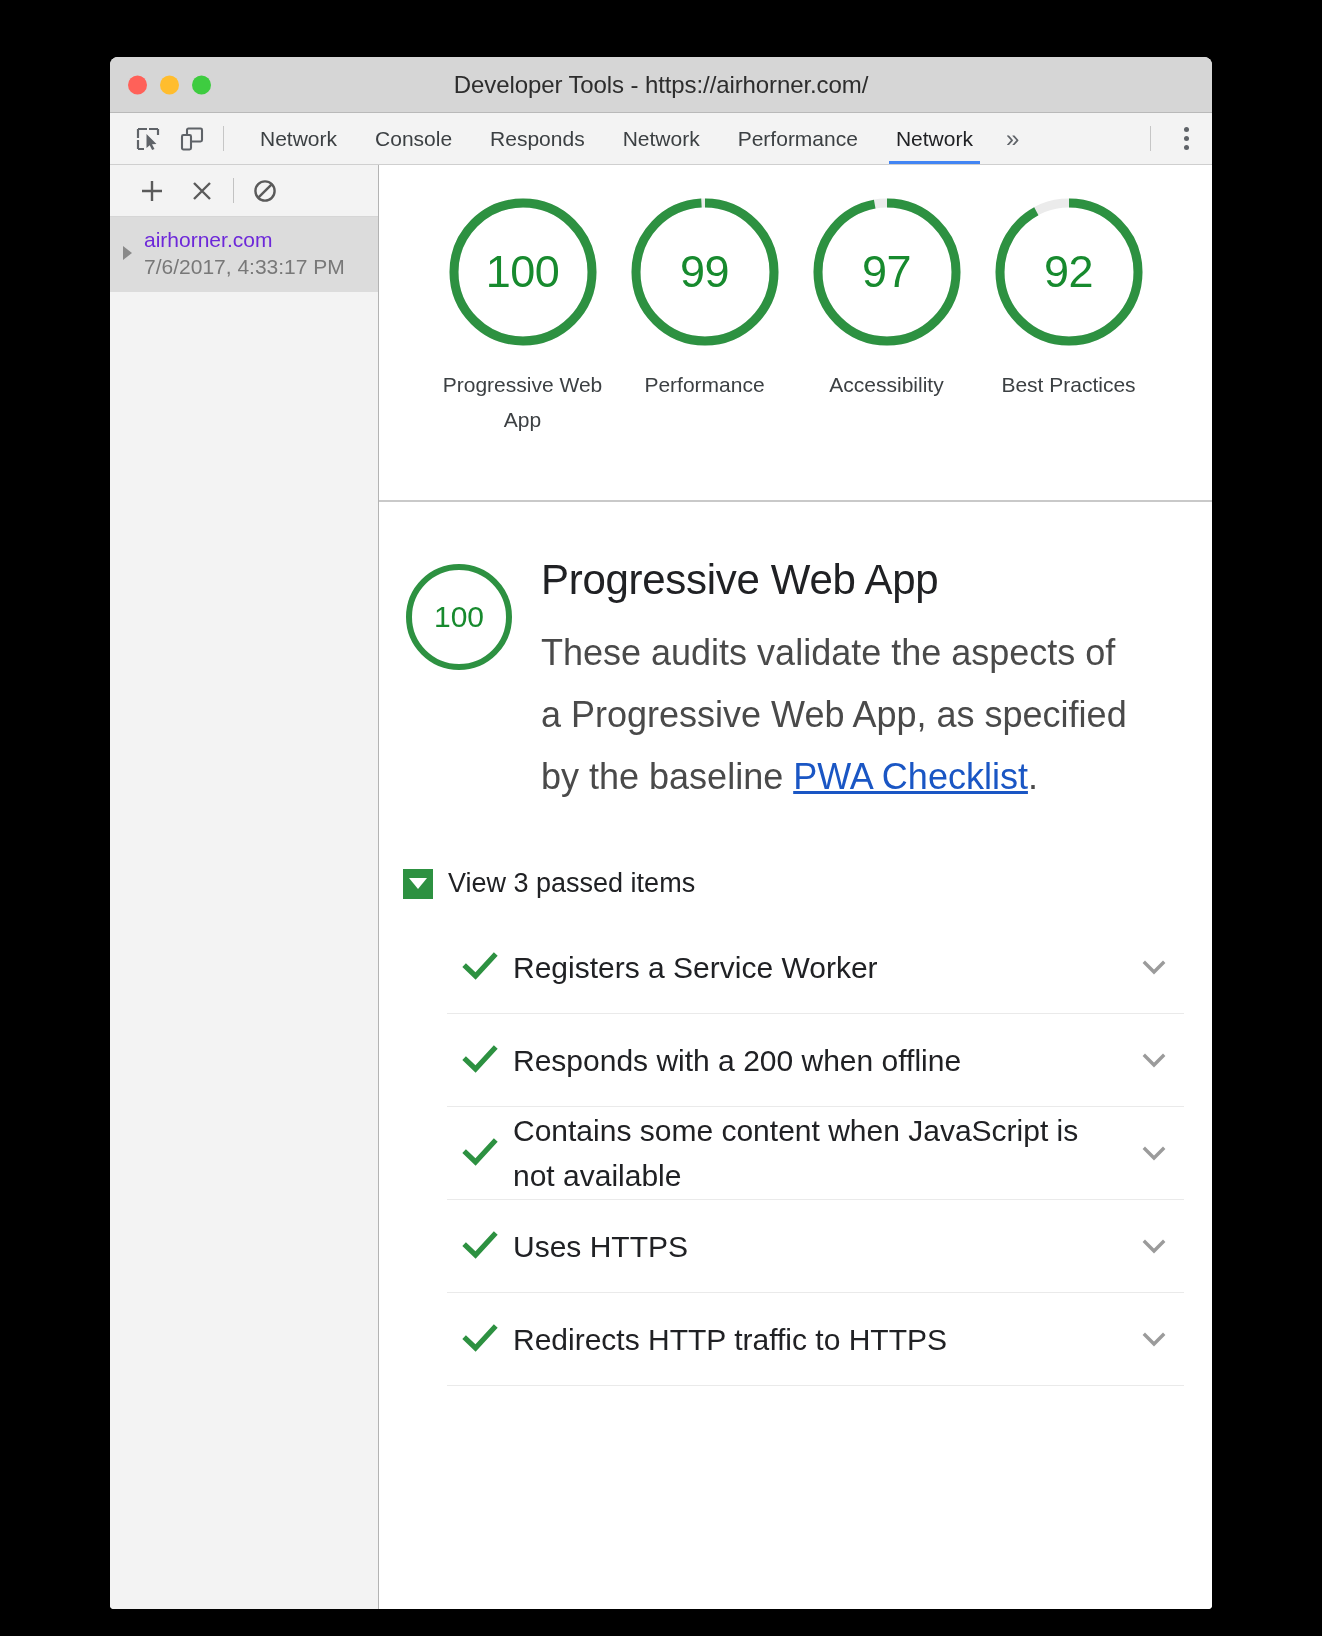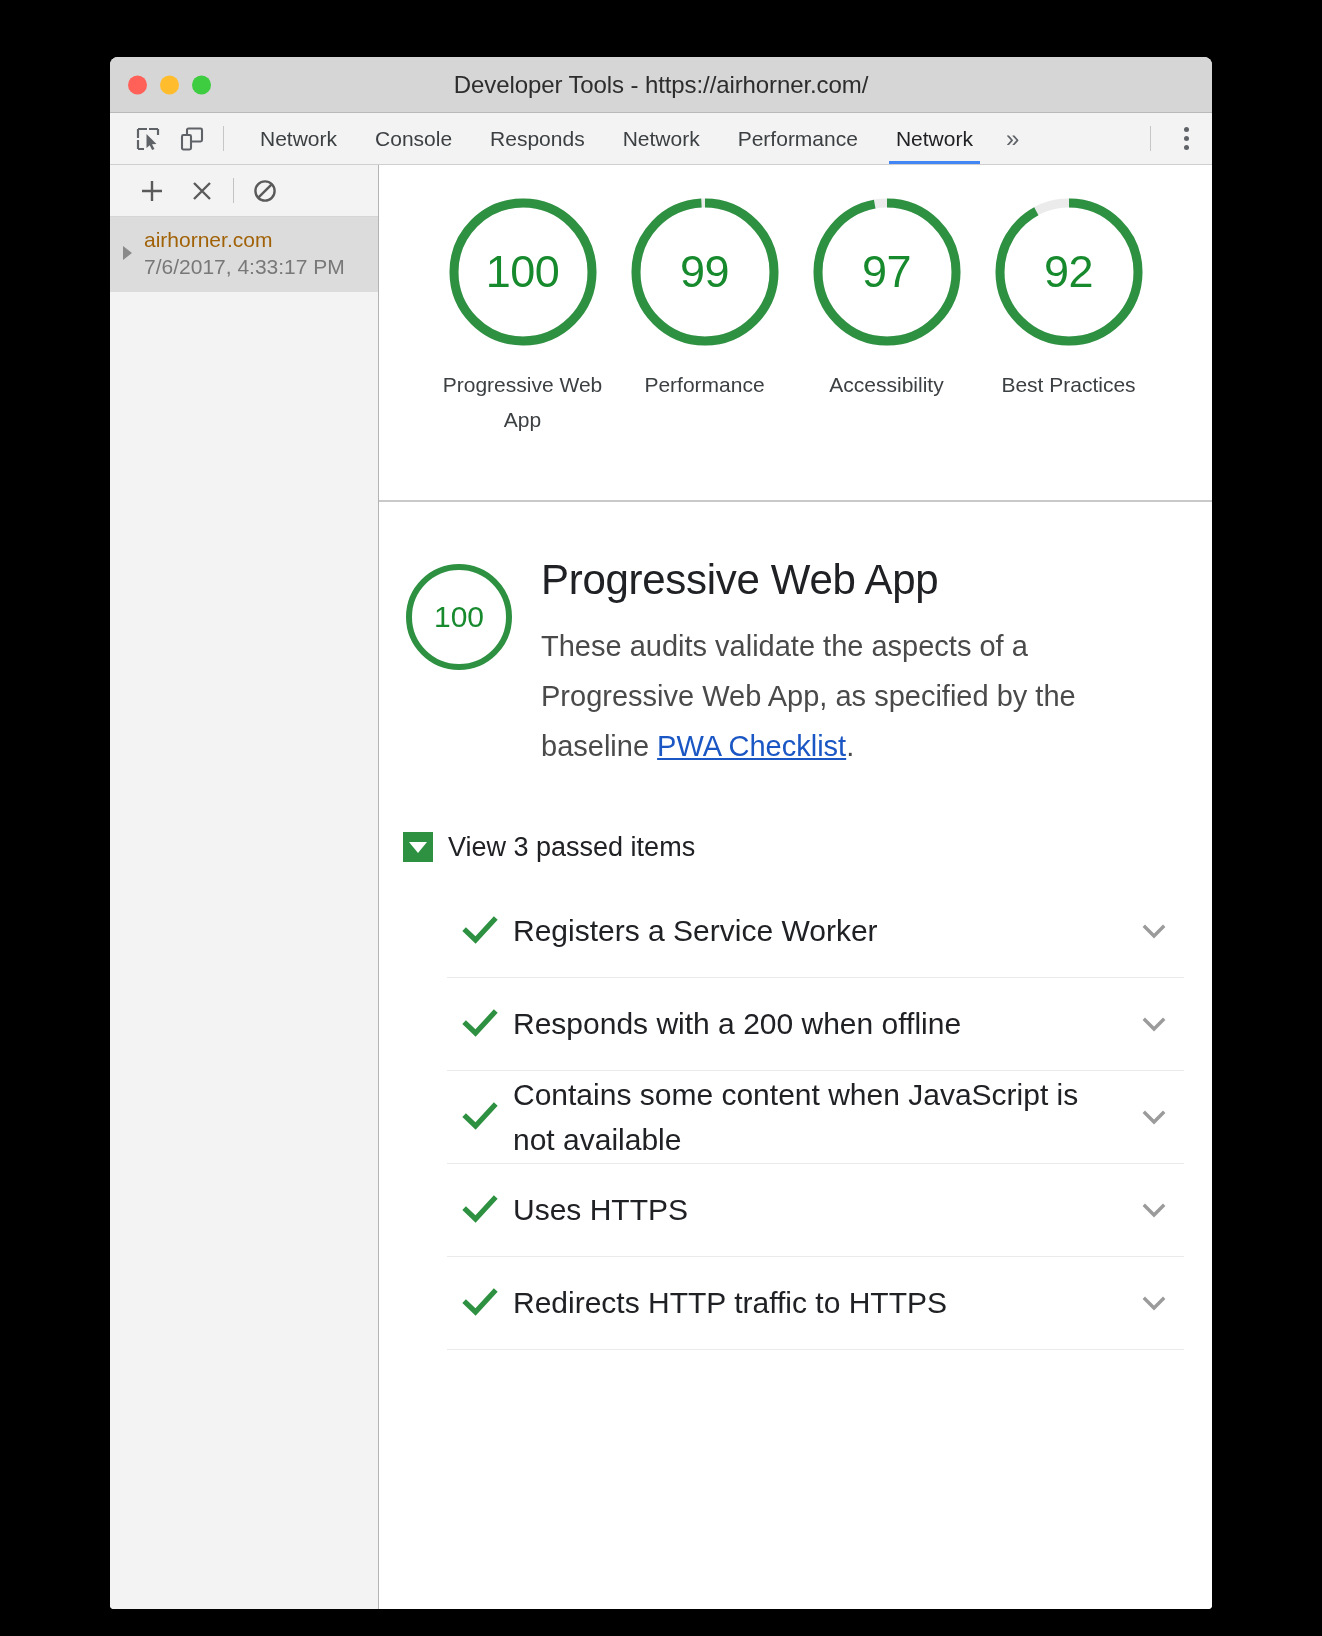--- a/index.html
+++ b/index.html
@@ -184,7 +184,7 @@
   .sb-lines { line-height: 1.3; }
   .sb-host {
     font-size: 21px;
-    color: #a16207;
+    color: #6d28d9;
   }
   .sb-date {
     font-size: 21px;

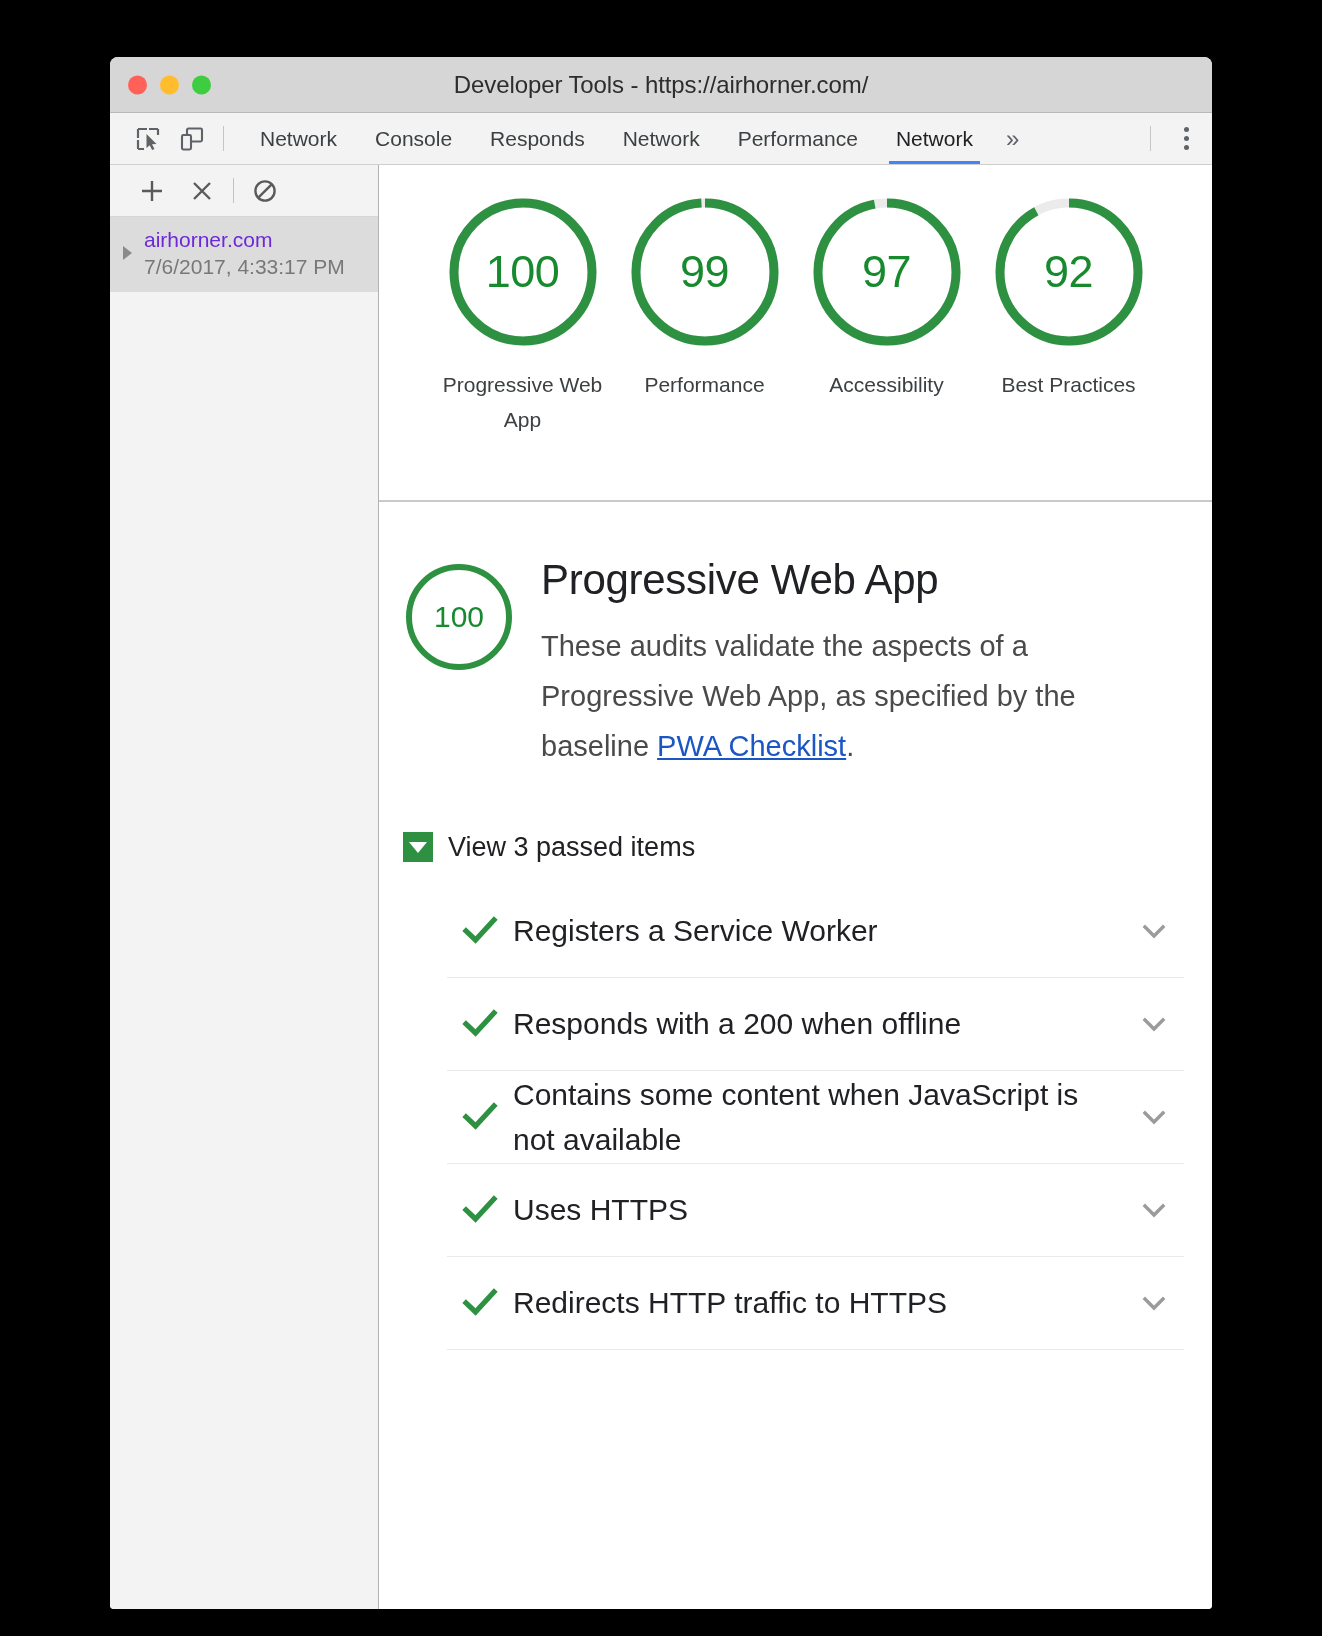--- a/index.html
+++ b/index.html
@@ -279,7 +279,7 @@
   }
   .cat-desc {
     margin: 18px 0 0 0;
-    font-size: 29px;
+    font-size: 36px;
     line-height: 1.72;
     color: #4a4a4a;
     max-width: 600px;

